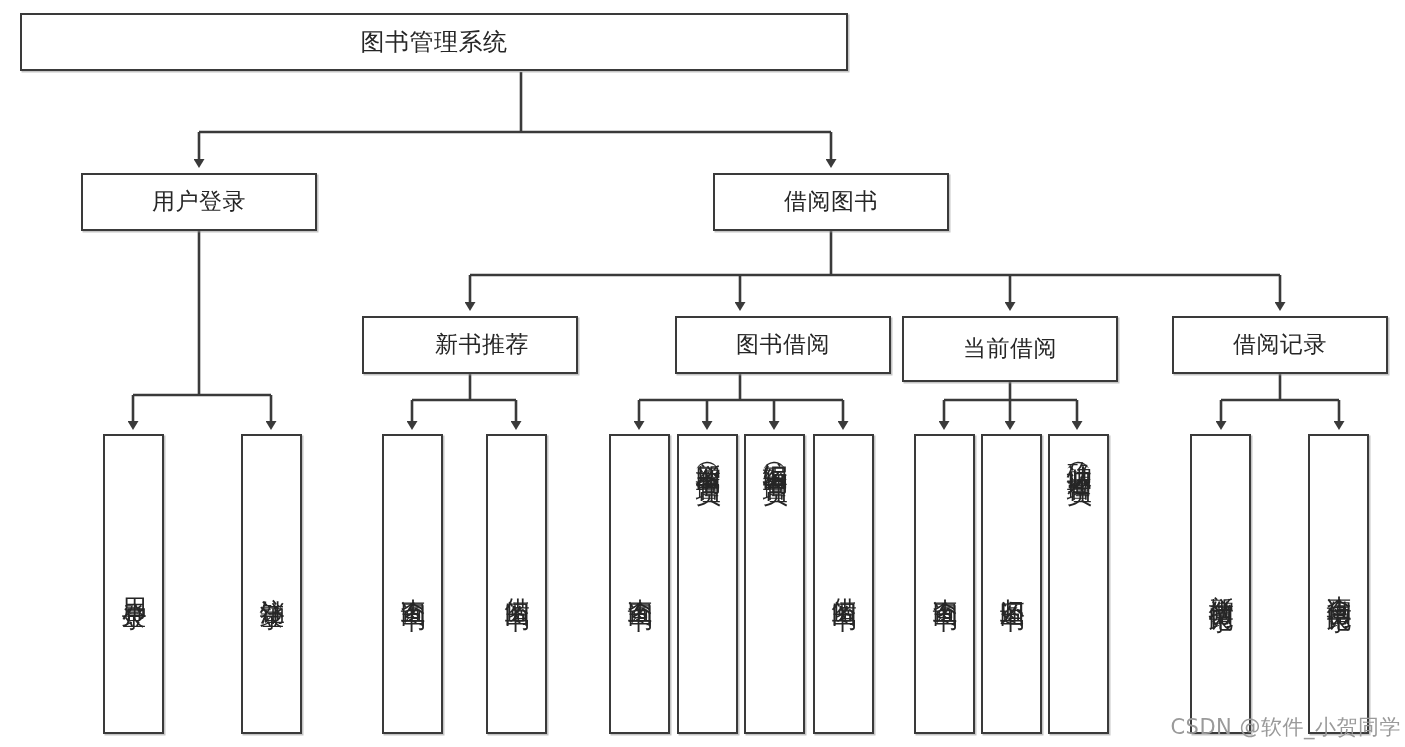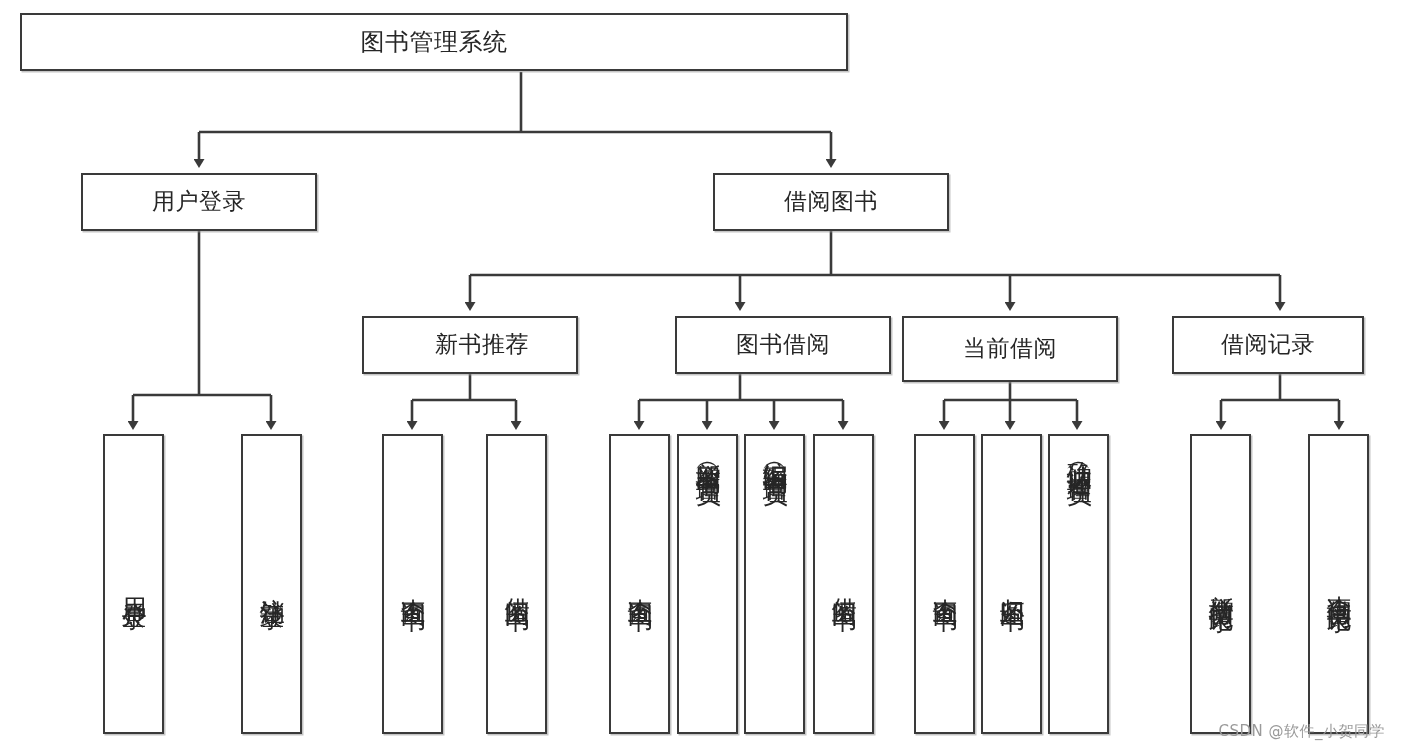--- a/index.html
+++ b/index.html
@@ -153,7 +153,7 @@
   <div class="node horiz" style="left:902px; top:316px; width:216px; height:66px;">
     <span class="label">当前借阅</span>
   </div>
-  <div class="node horiz" style="left:1172px; top:316px; width:192px; height:58px;">
+  <div class="node horiz" style="left:1172px; top:316px; width:216px; height:58px;">
     <span class="label">借阅记录</span>
   </div>
 

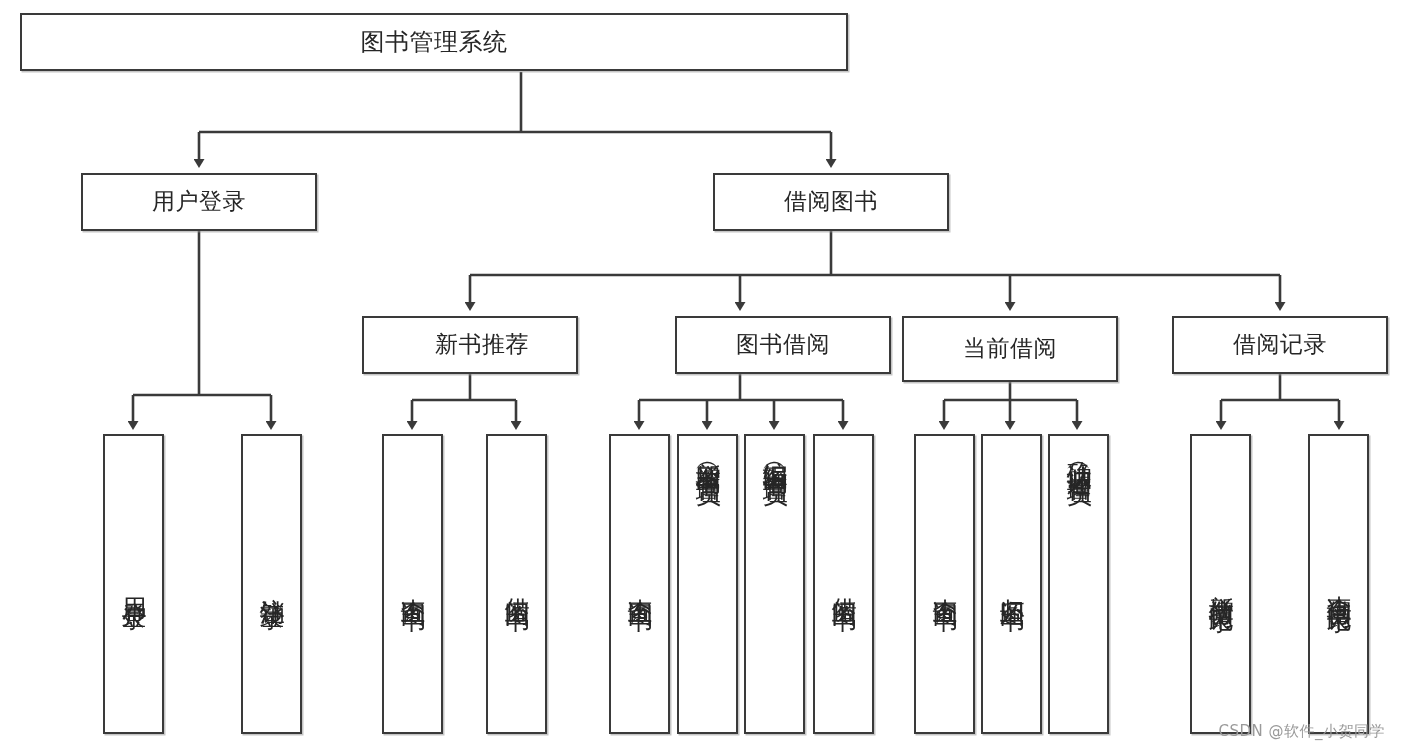--- a/index.html
+++ b/index.html
@@ -67,9 +67,9 @@
   .node.root .label { font-size: 24px; }
   #watermark {
     position: absolute;
-    right: 20px;
+    right: 4px;
     bottom: 6px;
-    font-size: 15px;
+    font-size: 21px;
     color: #9a9a9a;
     font-family: "DejaVu Sans", "Liberation Sans", sans-serif;
     letter-spacing: 0.5px;

